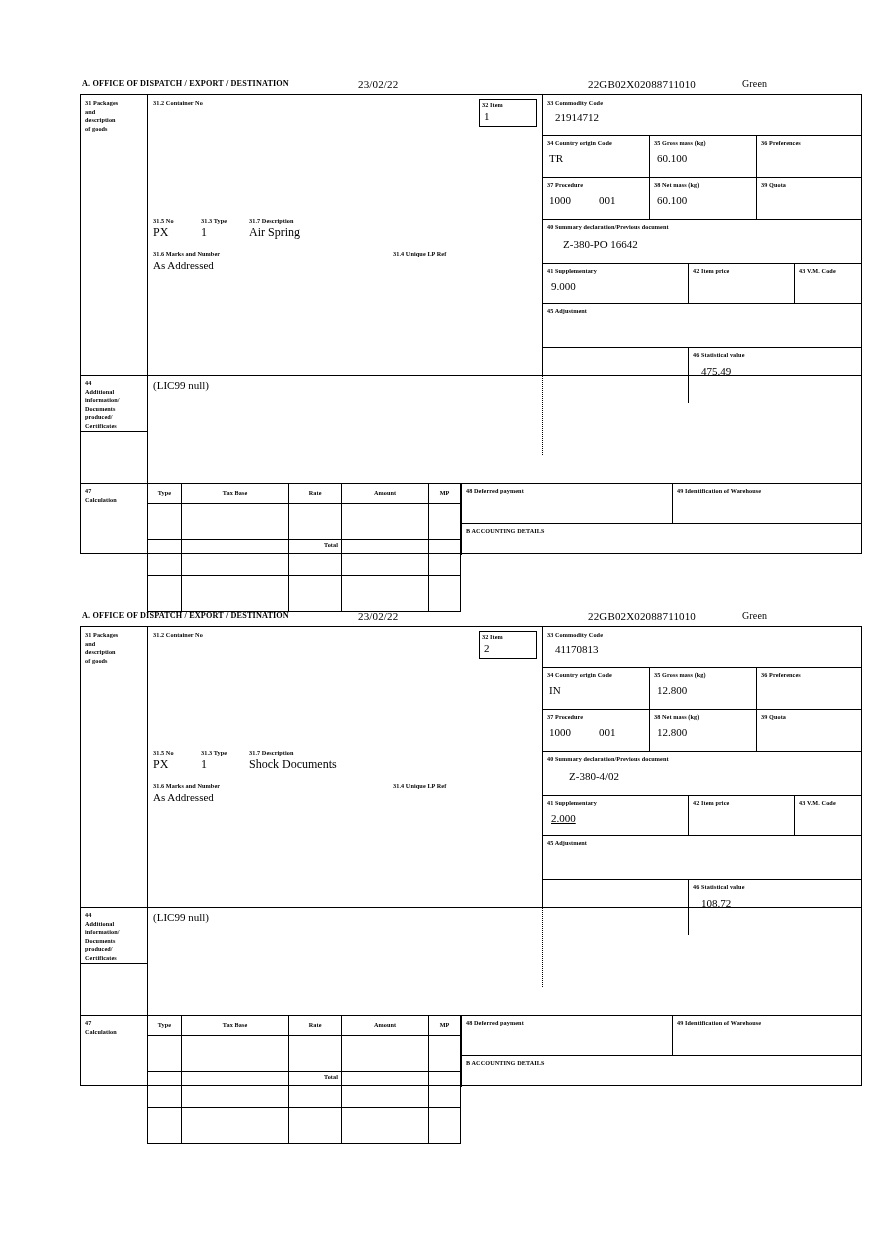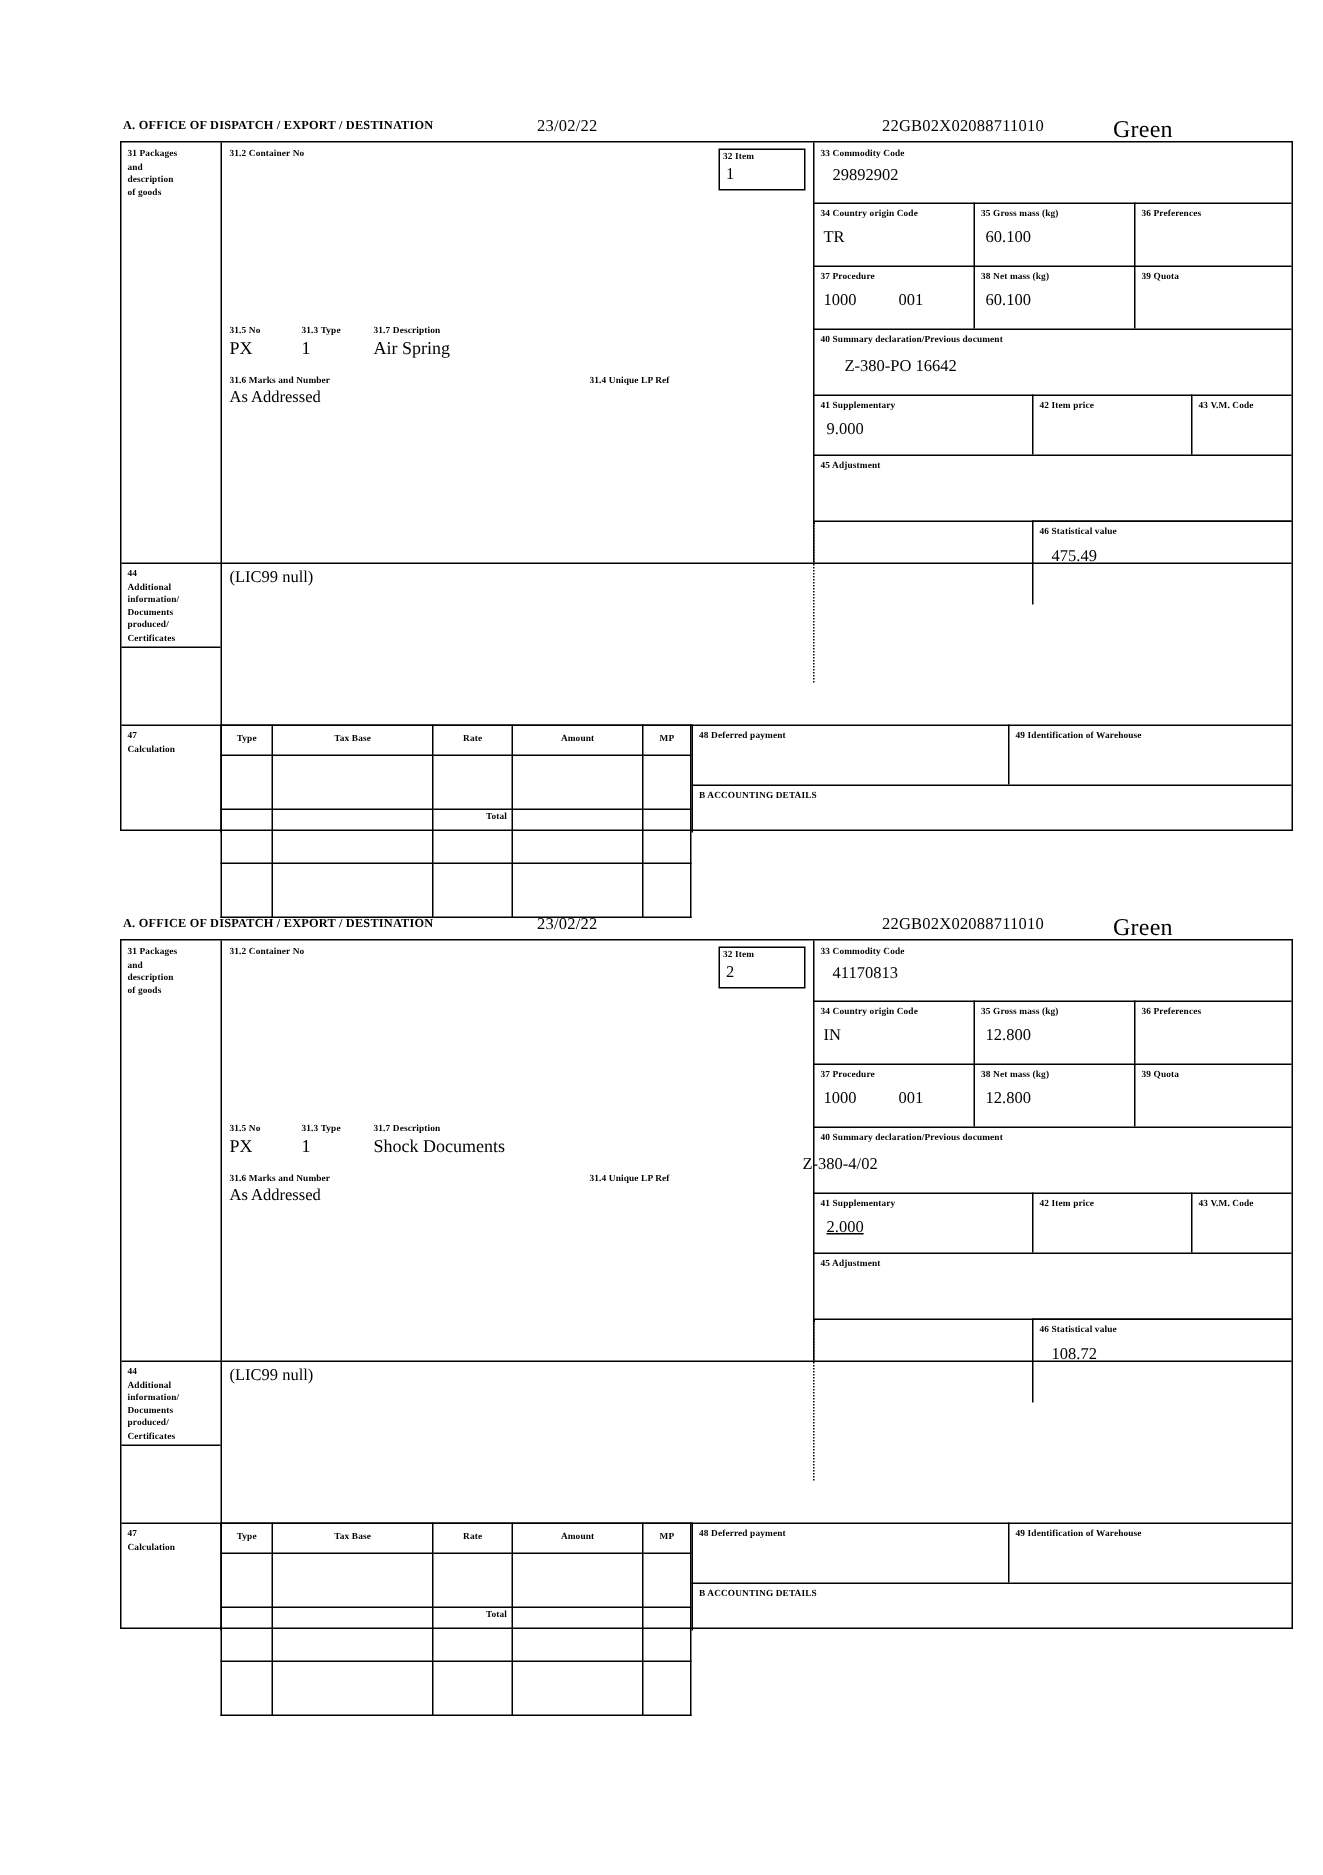--- a/index.html
+++ b/index.html
@@ -61,7 +61,7 @@
     position: absolute;
     left: 662px;
     top: 0px;
-    font-size: 16px;
+    font-size: 10px;
     font-weight: normal;
   }
 

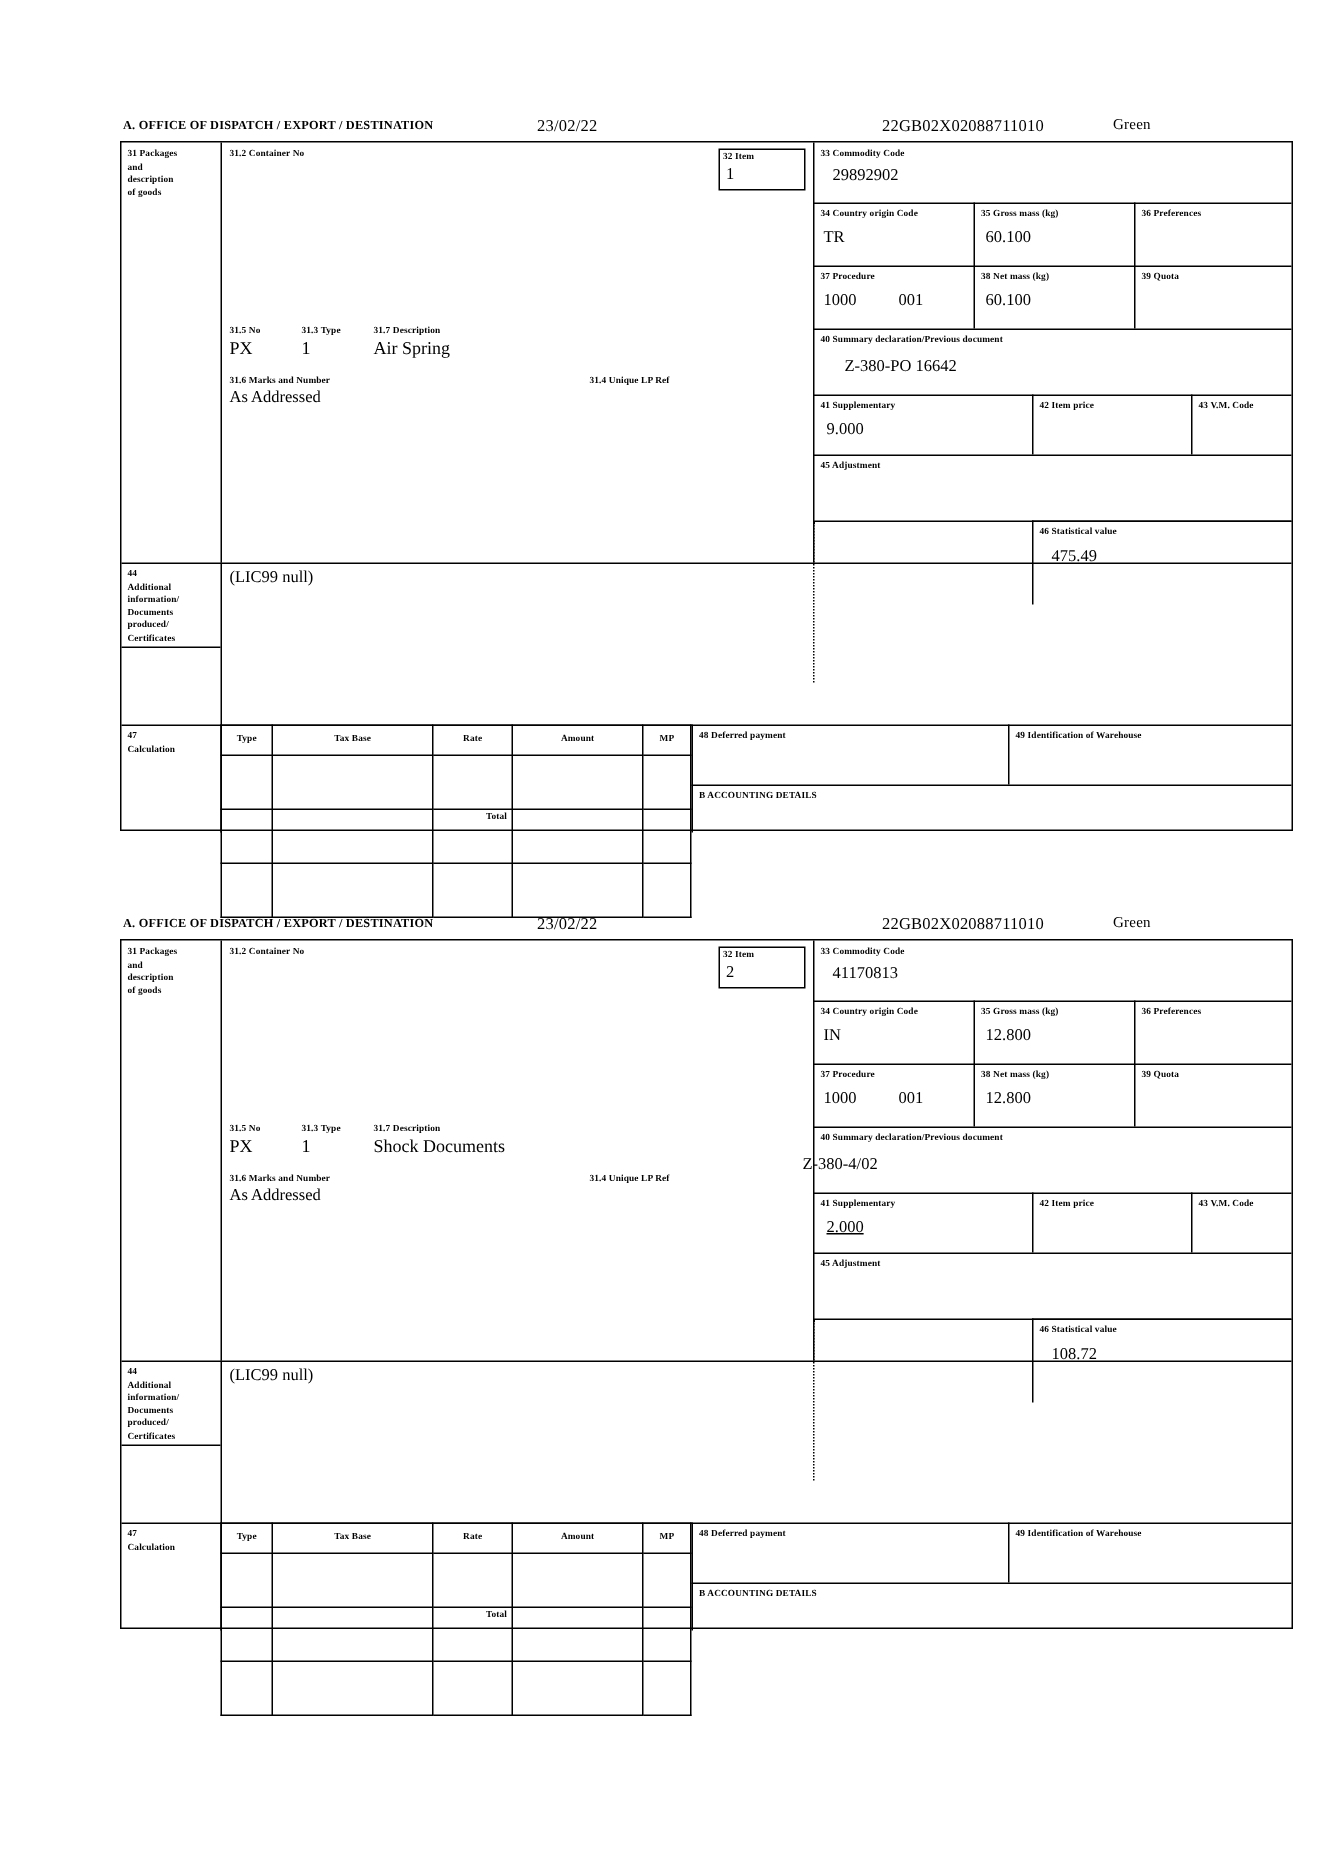--- a/index.html
+++ b/index.html
@@ -173,7 +173,7 @@
       <div class="abs cell-value" style="left:312px; top:164px;"></div>
 
       <div class="abs cell-label" style="left:466px; top:4px;">33 Commodity Code</div>
-      <div class="abs cell-value" style="left:474px; top:16px;">29892902</div>
+      <div class="abs cell-value" style="left:474px; top:16px;">21914712</div>
 
       <div class="abs cell-label" style="left:466px; top:44px;">34 Country origin Code</div>
       <div class="abs cell-value" style="left:468px; top:57px;">TR</div>

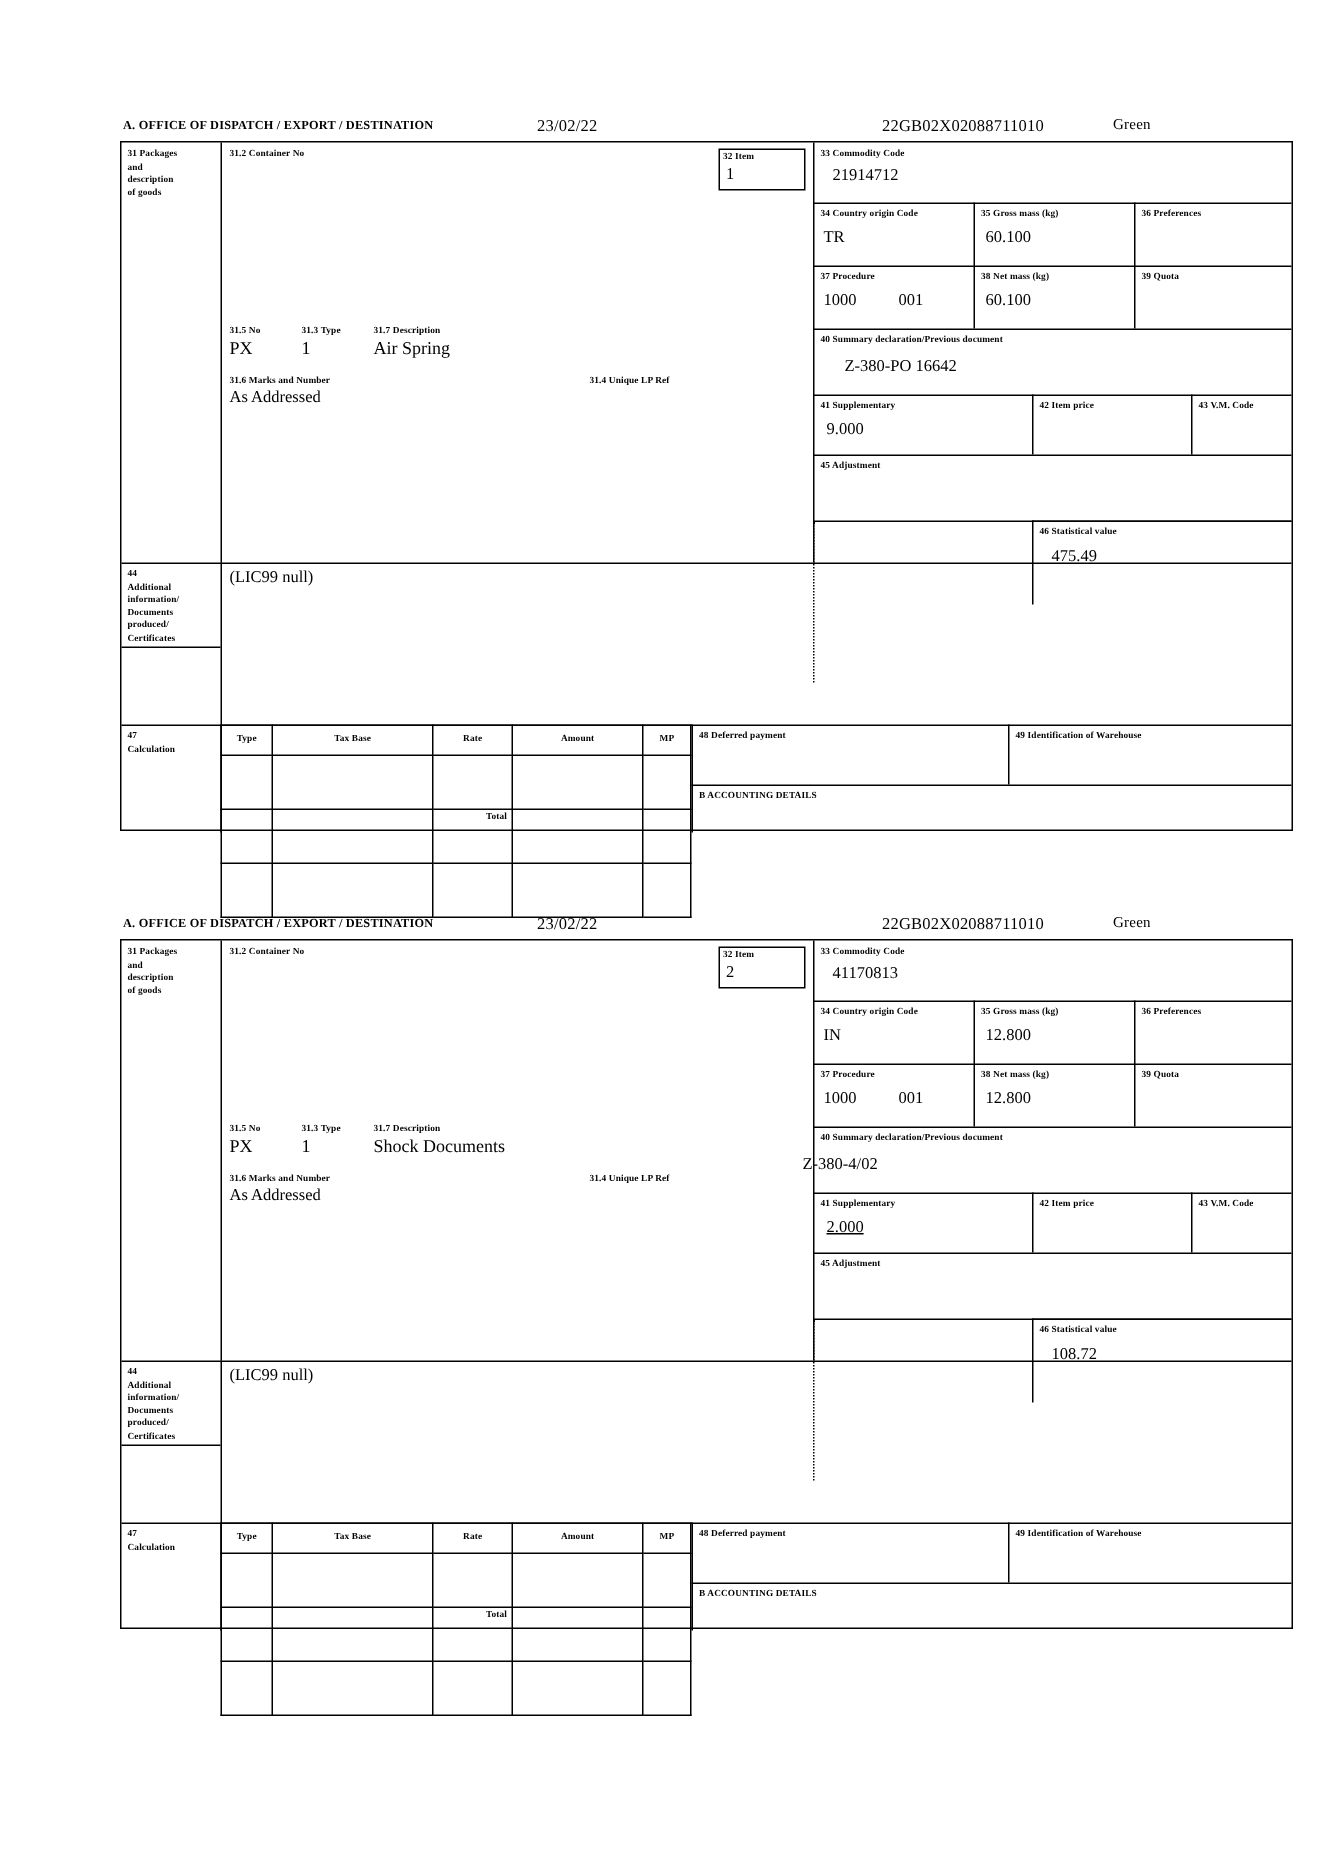--- a/index.html
+++ b/index.html
@@ -350,7 +350,7 @@
       <div class="abs cell-value" style="left:682px; top:99px;"></div>
 
       <div class="abs cell-label" style="left:466px; top:128px;">40 Summary declaration/Previous document</div>
-      <div class="abs cell-value" style="left:454px; top:143px;">Z-380-4/02</div>
+      <div class="abs cell-value" style="left:488px; top:143px;">Z-380-4/02</div>
 
       <div class="abs cell-label" style="left:466px; top:172px;">41 Supplementary</div>
       <div class="abs cell-value" style="left:470px; top:185px;text-decoration:underline;">2.000</div>

